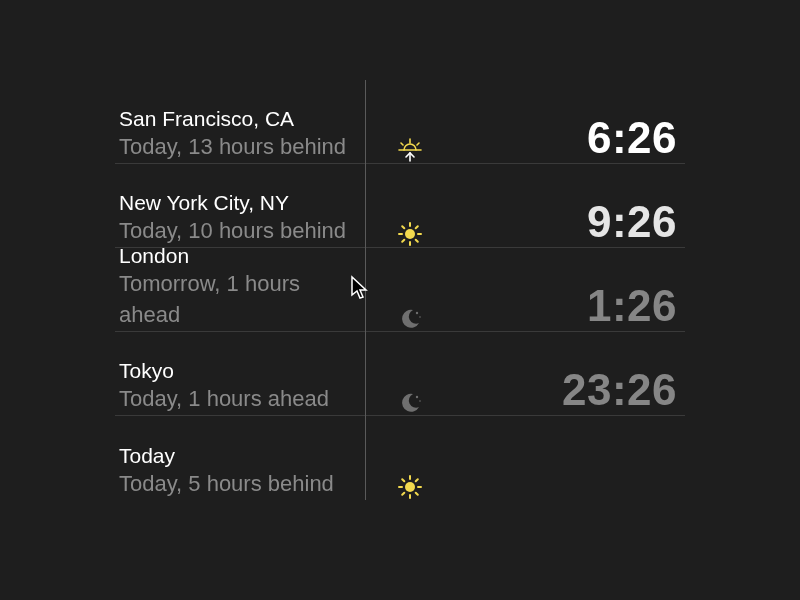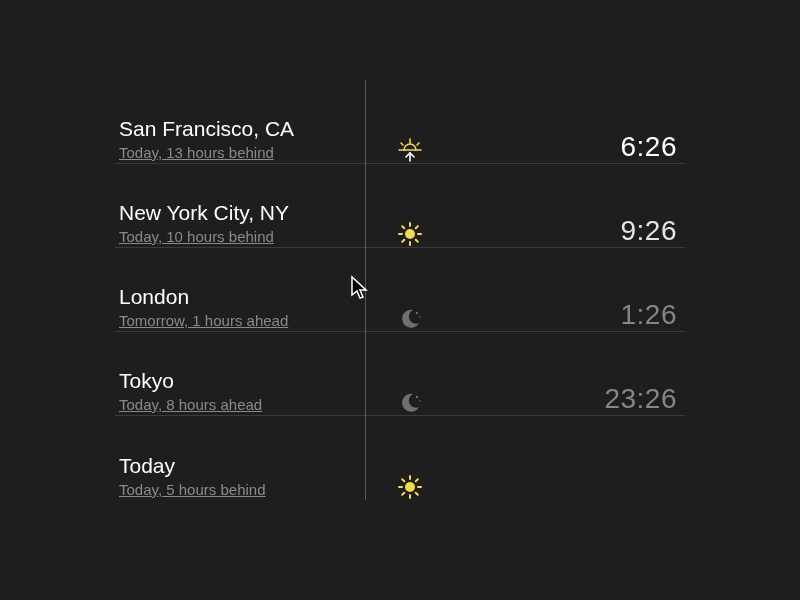--- a/index.html
+++ b/index.html
@@ -38,10 +38,9 @@
     }
     .offset {
       color: #8a8a8a;
-      font-size: 15px;
+      font-size: 22px;
       font-weight: 400;
       line-height: 1.4;
-      text-decoration: underline;
     }
     .divider {
       position: absolute;

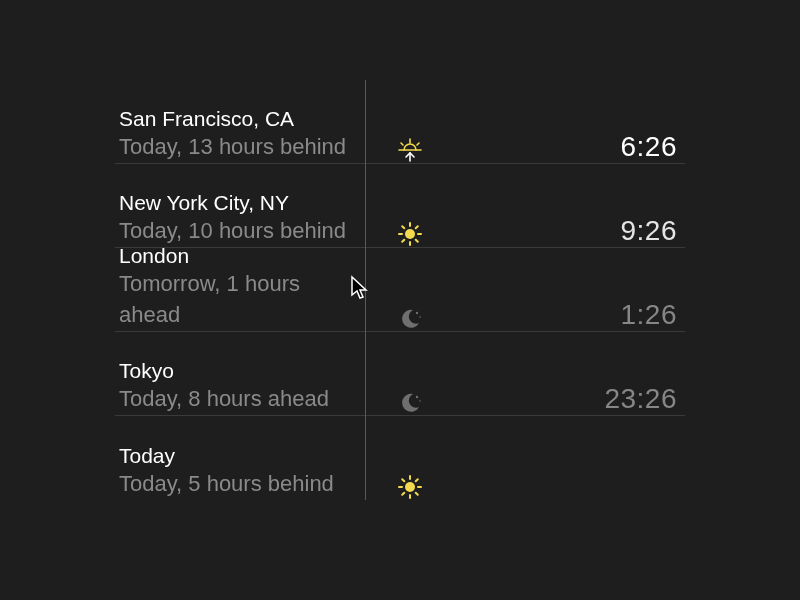--- a/index.html
+++ b/index.html
@@ -62,8 +62,8 @@
       padding-right: 8px;
     }
     .time {
-      font-size: 28px;
-      font-weight: 400;
+      font-size: 44px;
+      font-weight: 700;
       letter-spacing: 0.5px;
     }
     .time-white { color: #ffffff; }

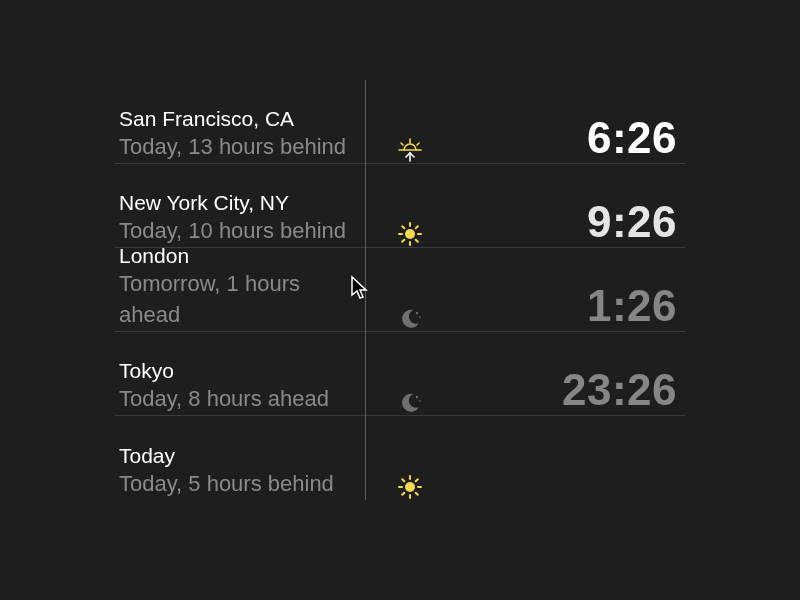--- a/index.html
+++ b/index.html
@@ -160,7 +160,7 @@
   <div class="row">
     <div class="left">
       <div class="city">Tokyo</div>
-      <div class="offset">Today, 8 hours ahead</div>
+      <div class="offset">Today, 1 hours ahead</div>
     </div>
     <div class="icon-cell">
       <span class="icon">

